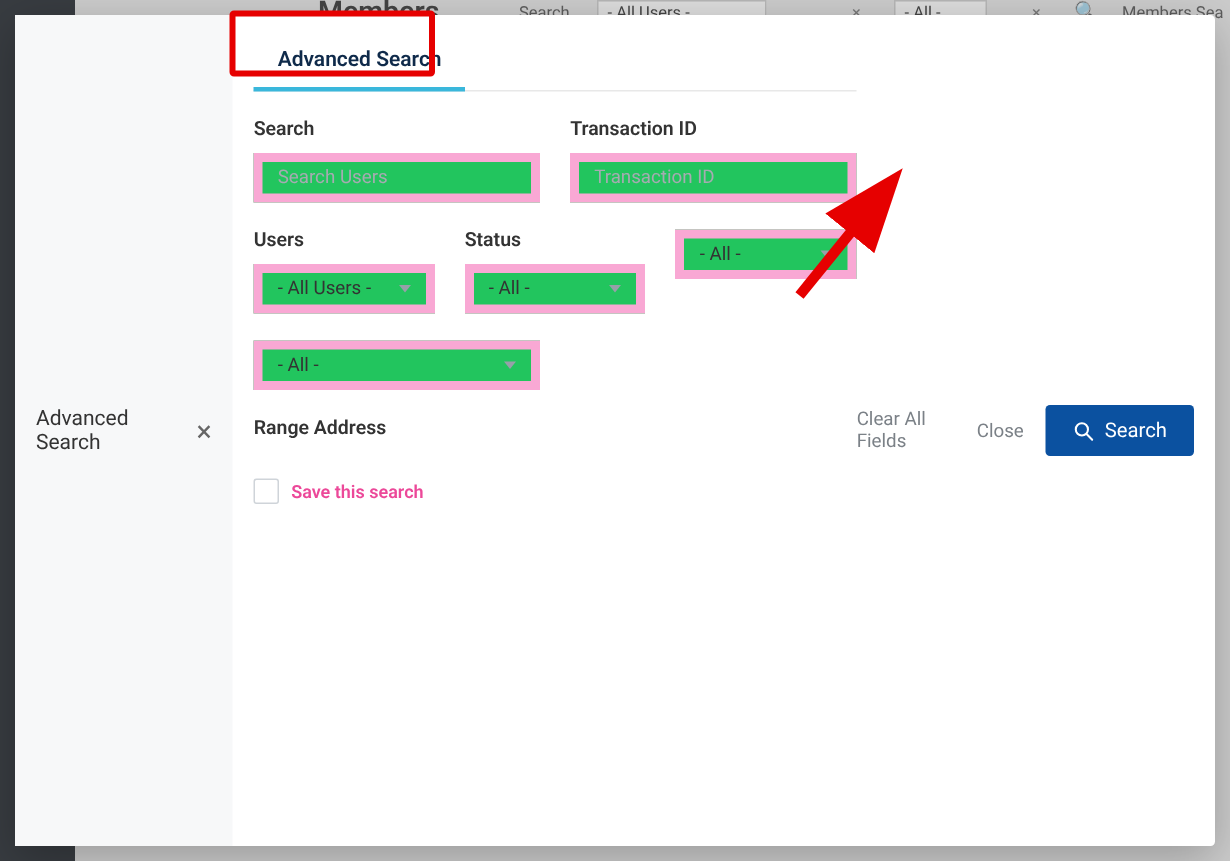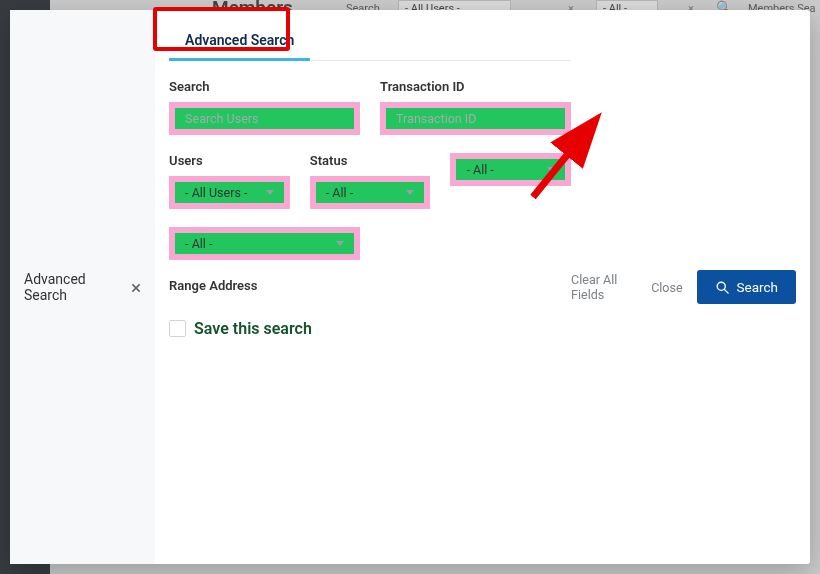--- a/index.html
+++ b/index.html
@@ -46,7 +46,7 @@
 
   .save-row { display:flex; align-items:center; gap:8px; margin-top: 4px; margin-bottom: 12px;}
   .checkbox { width:17px; height:17px; border:1px solid #cfd4d9; border-radius:2px; background:#fff; cursor:pointer;}
-  .save-label { font-size:16px; font-weight:600; color:#14532d; }
+  .save-label { font-size:12px; font-weight:600; color:#ec4899; }
 
   .footer-divider { height:1px; background:#ececec; margin: 6px -14px 0 -14px;}
   .modal-footer { display:flex; align-items:center; justify-content:flex-end; padding: 14px 14px; }

